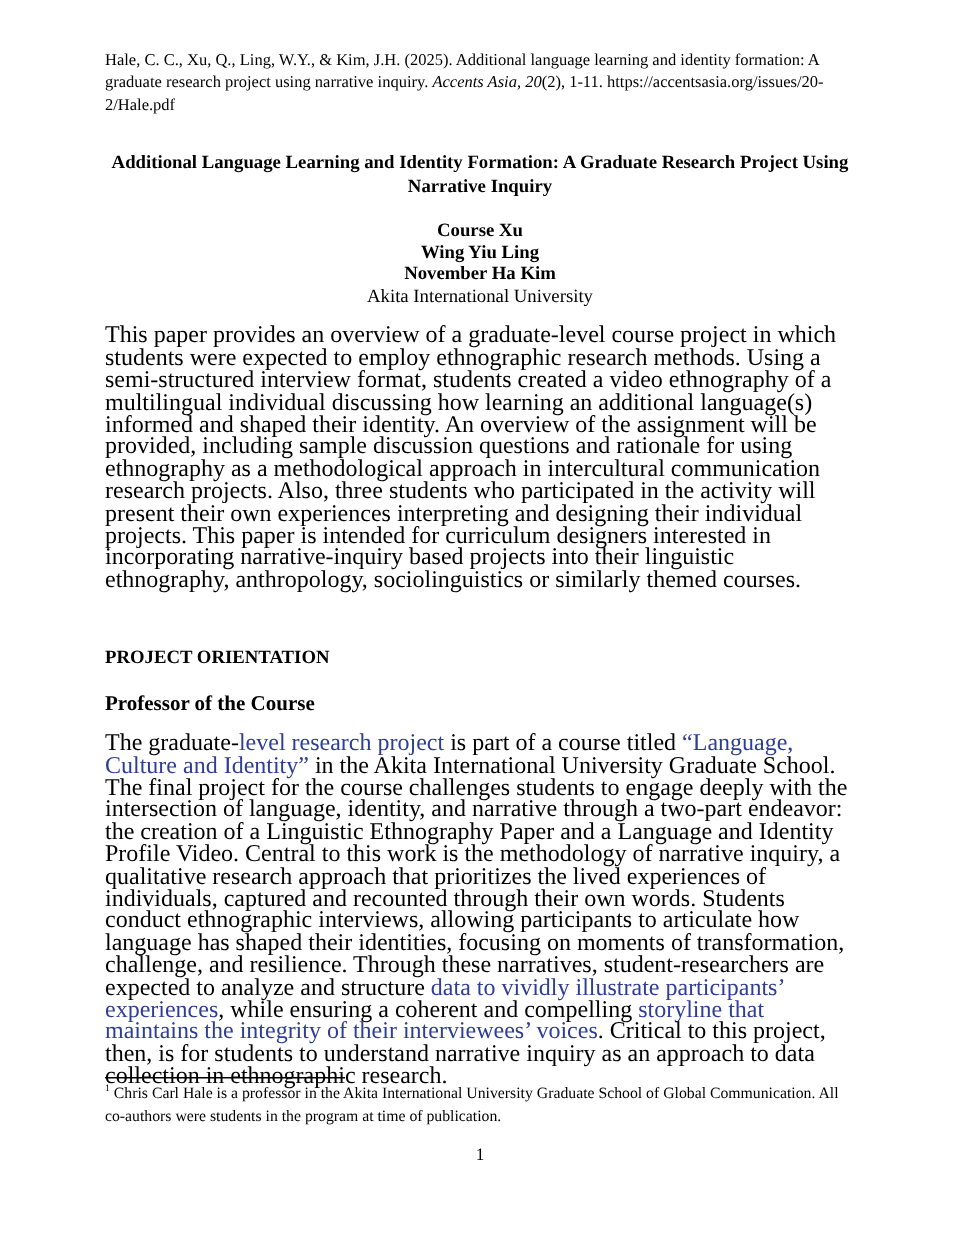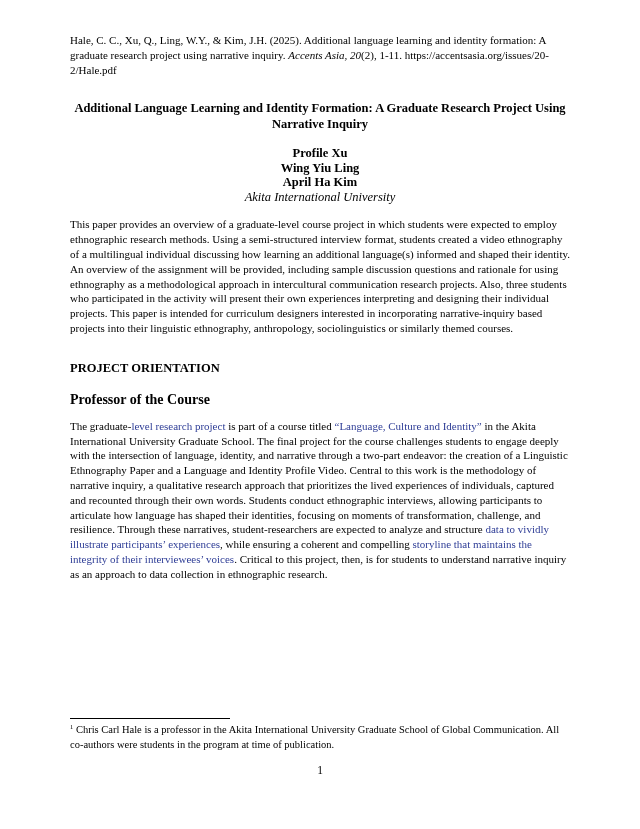--- a/index.html
+++ b/index.html
@@ -95,7 +95,7 @@
   <h1 class="paper-title">Additional Language Learning and Identity Formation: A Graduate Research Project Using Narrative Inquiry</h1>
 
   <div class="authors">
-    <p>Profile Xu</p>
+    <p>Course Xu</p>
     <p>Wing Yiu Ling</p>
     <p>April Ha Kim</p>
     <p class="affiliation">Akita International University</p>

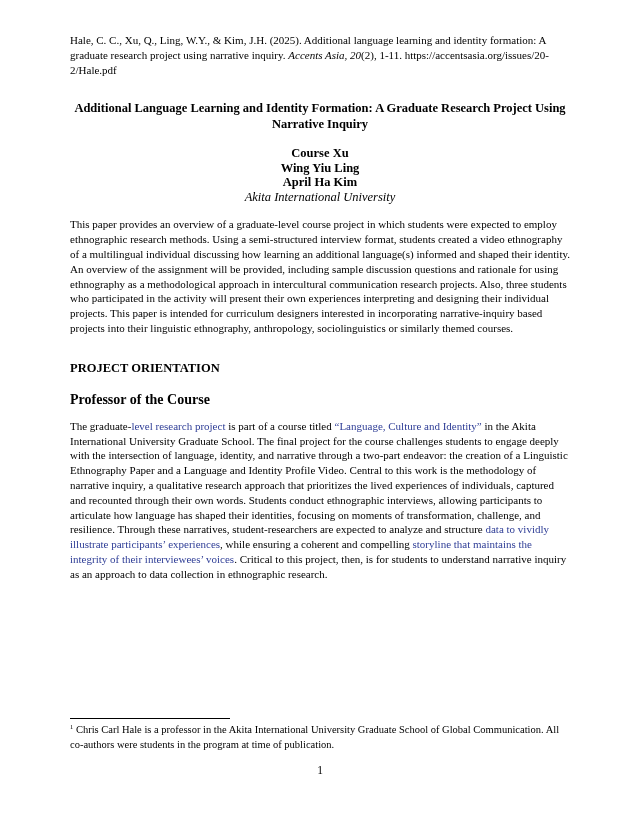--- a/index.html
+++ b/index.html
@@ -97,7 +97,7 @@
   <div class="authors">
     <p>Course Xu</p>
     <p>Wing Yiu Ling</p>
-    <p>April Ha Kim</p>
+    <p>November Ha Kim</p>
     <p class="affiliation">Akita International University</p>
   </div>
 

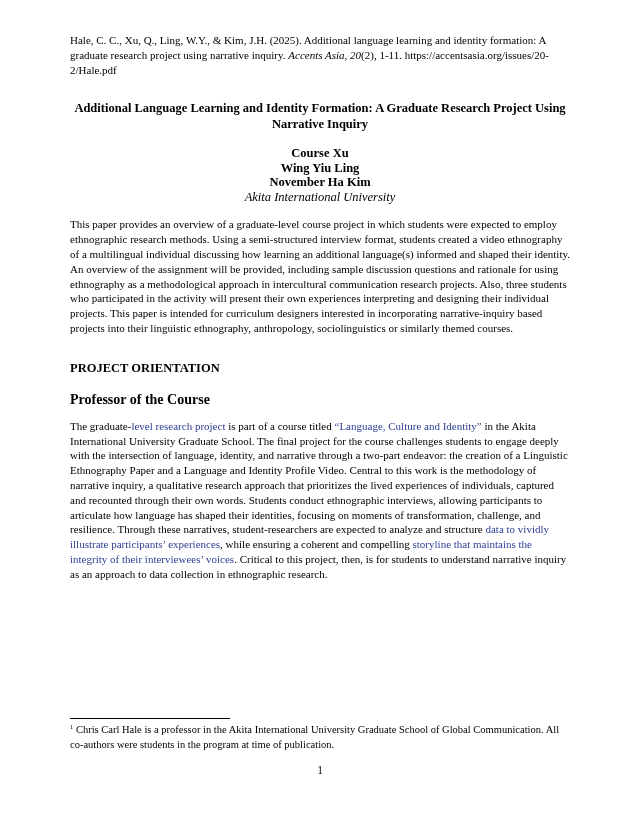--- a/index.html
+++ b/index.html
@@ -34,7 +34,7 @@
     line-height: 14.6px;
     font-weight: bold;
   }
-  .authors p.affiliation { font-weight: normal; font-style: italic; }
+  .authors p.affiliation { font-weight: normal; }
   sup { font-size: 0.62em; vertical-align: super; line-height: 0; }
   .section-heading {
     font-size: 12.5px;

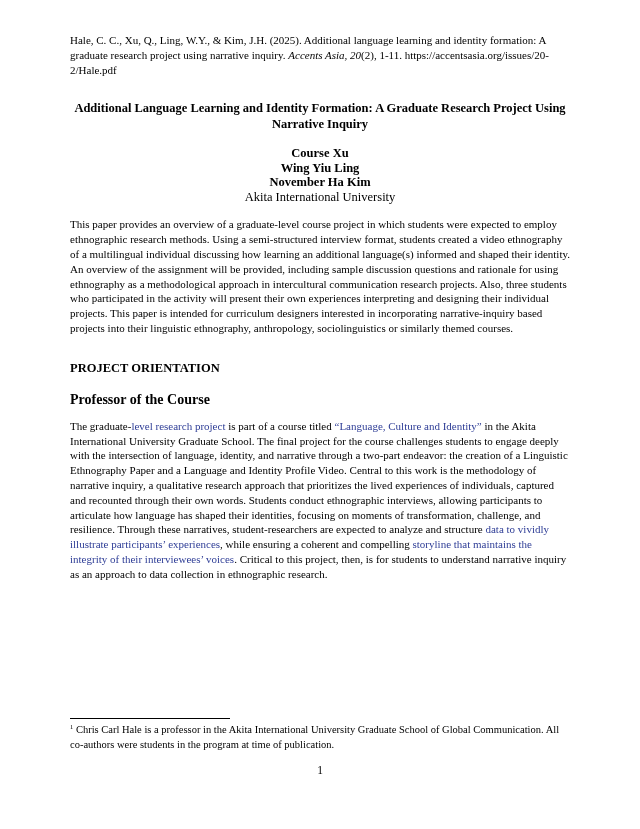--- a/index.html
+++ b/index.html
@@ -52,7 +52,7 @@
   }
   .body-para {
     margin-top: 13px;
-    font-size: 11px;
+    font-size: 16px;
     line-height: 14.8px;
     text-align: left;
   }

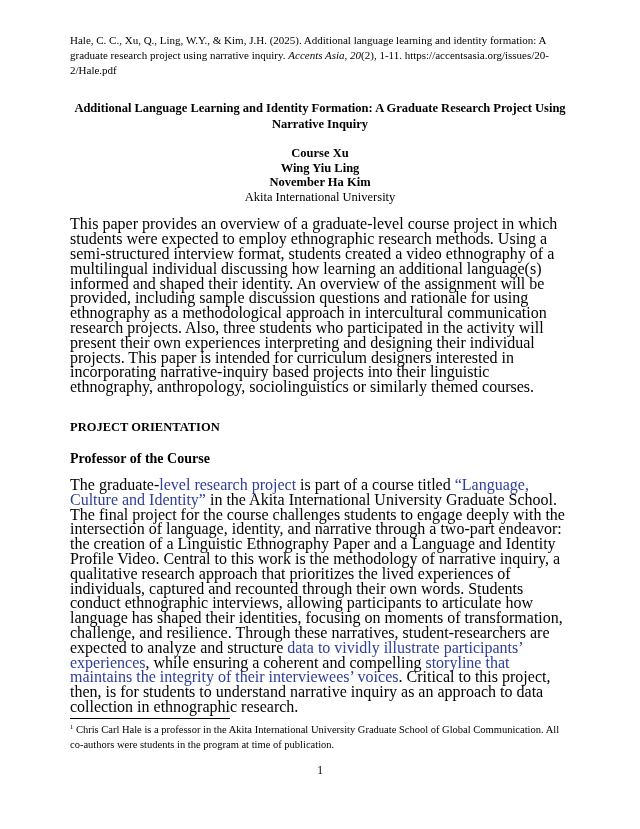--- a/index.html
+++ b/index.html
@@ -43,7 +43,7 @@
     text-align: left;
   }
   .abstract-heading { margin-top: 28px; }
-  .project-heading { margin-top: 25px; font-family: Liberation Serif, serif; }
+  .project-heading { margin-top: 36px; font-family: Liberation Serif, serif; }
   .subsection-heading {
     margin-top: 16px;
     font-size: 14px;

